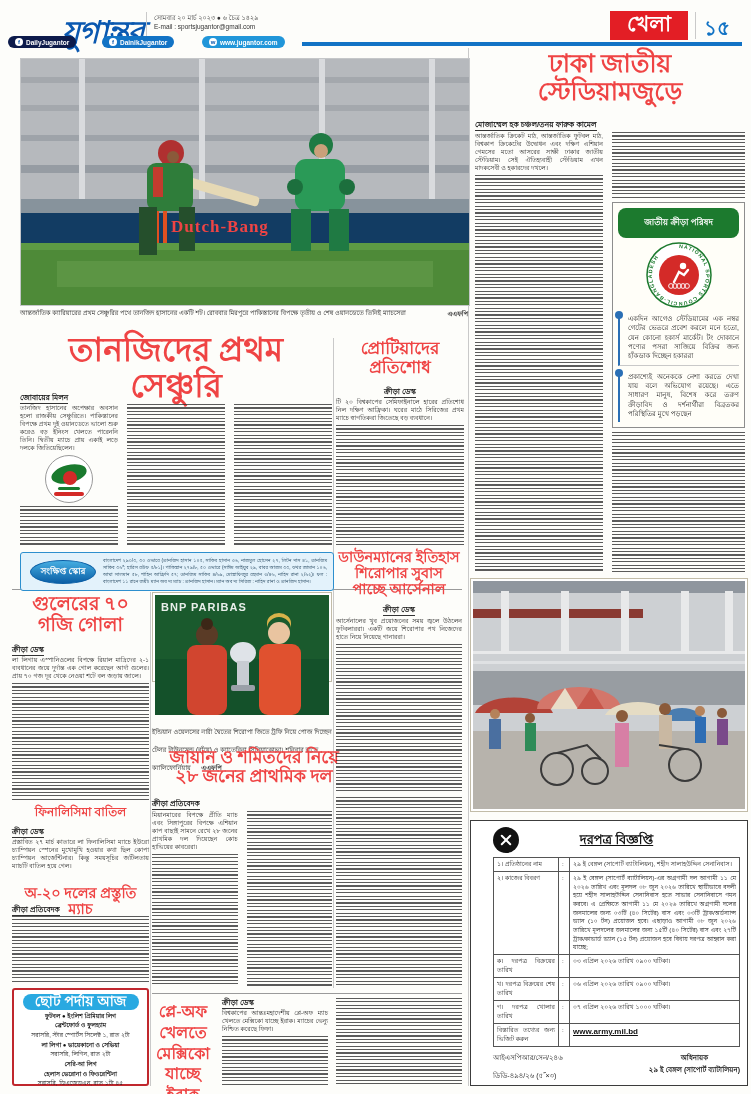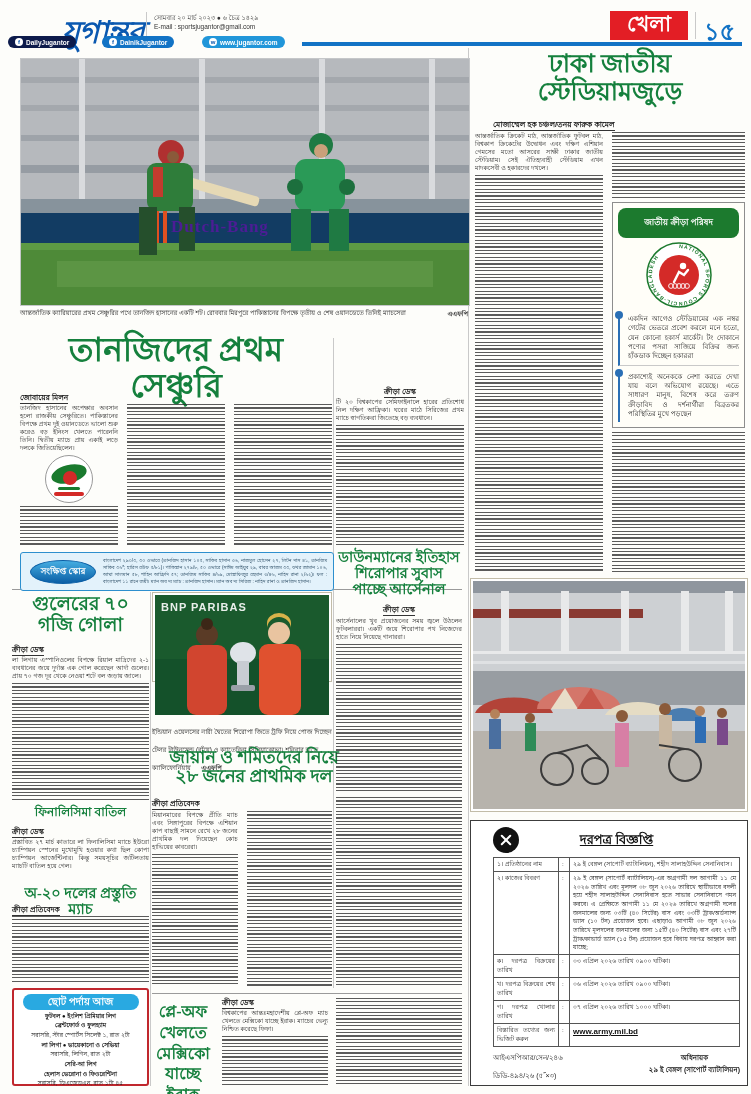--- a/index.html
+++ b/index.html
@@ -80,7 +80,7 @@
     <span>খেলা</span>
   </div>
   <div class="abs vrule" style="left:695px;top:12px;height:27px;"></div>
-  <div class="abs" style="left:704px;top:13px;font-size:24px;font-weight:800;color:#1273c5;font-family:'Liberation Serif',serif;">১৫</div>
+  <div class="abs" style="left:704px;top:13px;font-size:20px;font-weight:800;color:#1273c5;font-family:'Liberation Serif',serif;">১৫</div>
 
   <div class="abs vrule" style="left:468px;top:48px;height:1038px;"></div>
   <div class="abs vrule" style="left:333px;top:338px;height:650px;"></div>

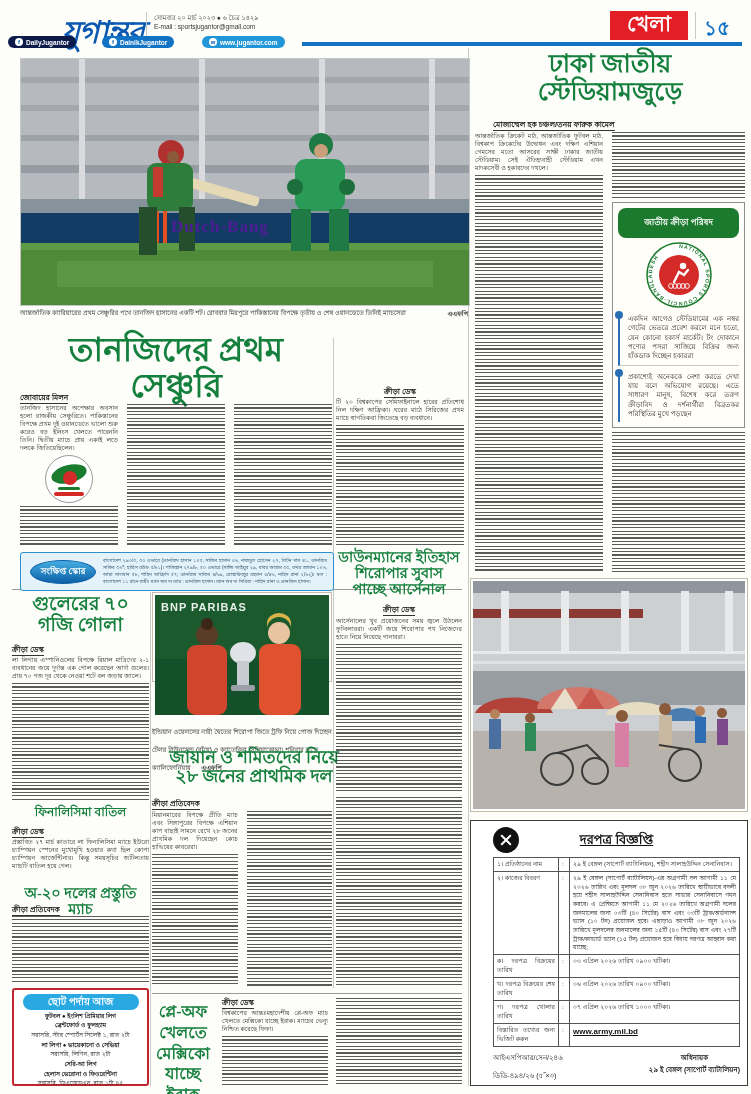--- a/index.html
+++ b/index.html
@@ -5,7 +5,7 @@
   html,body{margin:0;padding:0;background:#e9e9e9;font-family:"Liberation Sans",sans-serif;}
   #page{position:relative;width:751px;height:1094px;background:#fdfdfa;overflow:hidden;margin:0 auto;}
   .abs{position:absolute;}
-  .hl{font-family:"Liberation Serif",serif;font-weight:700;color:#15803d;text-align:center;line-height:1.1;}
+  .hl{font-family:"Liberation Serif",serif;font-weight:700;color:#ef4444;text-align:center;line-height:1.1;}
   .byline{font-size:7.5px;font-weight:700;color:#141414;}
   .byline u{text-decoration:none;border-bottom:1px solid #333;padding-bottom:1px;}
   .lead{font-size:6.2px;line-height:1.3;text-align:justify;color:#1d1d1d;}

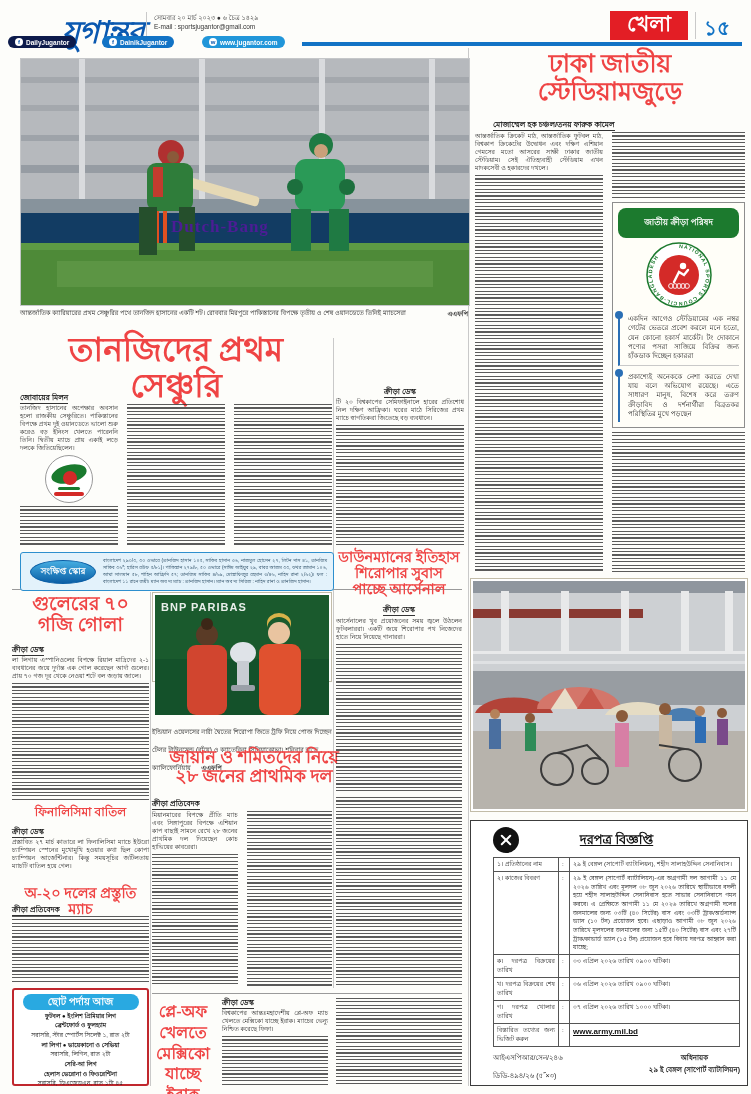--- a/index.html
+++ b/index.html
@@ -174,7 +174,7 @@
   <div class="abs hl" style="left:475px;top:50px;width:270px;font-size:25px;">
     <div>ঢাকা জাতীয় স্টেডিয়ামজুড়ে</div>
   </div>
-  <div class="abs byline" style="left:493px;top:119px;"><u>মোজাম্মেল হক চঞ্চল/তনয় ফারুক কামেল</u></div>
+  <div class="abs byline" style="left:475px;top:119px;"><u>মোজাম্মেল হক চঞ্চল/তনয় ফারুক কামেল</u></div>
   <div class="abs" style="left:475px;top:132px;width:128px;height:440px;display:flex;flex-direction:column;gap:3px;">
     <div class="lead">আন্তর্জাতিক ক্রিকেট মাঠ, আন্তর্জাতিক ফুটবল মাঠ, বিশ্বকাপ ক্রিকেটের উদ্বোধন এবং দক্ষিণ এশিয়ান গেমসের মতো আসরের সাক্ষী ঢাকার জাতীয় স্টেডিয়াম। সেই ঐতিহ্যবাহী স্টেডিয়াম এখন মাদকসেবী ও হকারদের দখলে।</div>
     <div class="ft" style="flex:1;"></div>

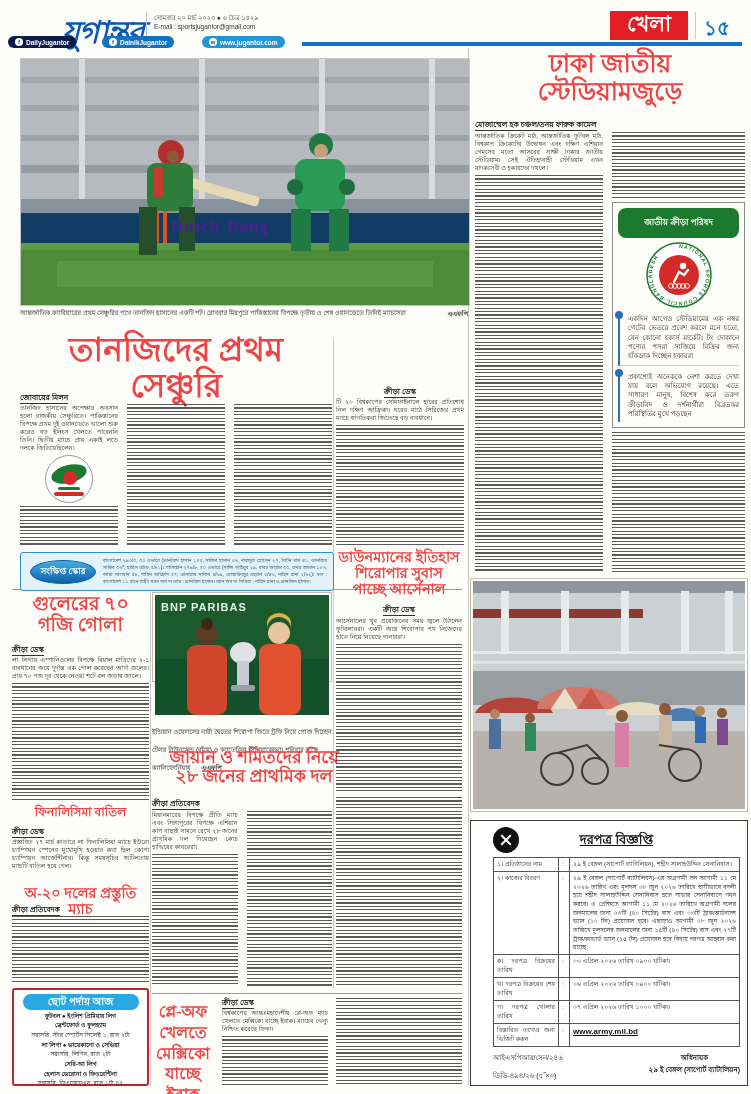--- a/index.html
+++ b/index.html
@@ -128,7 +128,7 @@
         <circle cx="326" cy="128" r="8" fill="#1c6f3d"></circle>
       </g>
     </svg>
-    <div class="abs" style="left:150px;top:158px;color:#4c1d95;font-weight:800;font-size:17px;letter-spacing:1px;font-family:'Liberation Serif',serif;">Dutch-Bang</div>
+    <div class="abs" style="left:150px;top:158px;color:#ef4444;font-weight:800;font-size:17px;letter-spacing:1px;font-family:'Liberation Serif',serif;">Dutch-Bang</div>
   </div>
   <div class="abs" style="left:20px;top:309px;width:448px;display:flex;align-items:flex-start;">
     <div class="cap" style="flex:1;">আন্তর্জাতিক ক্যারিয়ারের প্রথম সেঞ্চুরির পথে তানজিদ হাসানের একটি শট। রোববার মিরপুরে পাকিস্তানের বিপক্ষে তৃতীয় ও শেষ ওয়ানডেতে তিনিই ম্যাচসেরা</div>

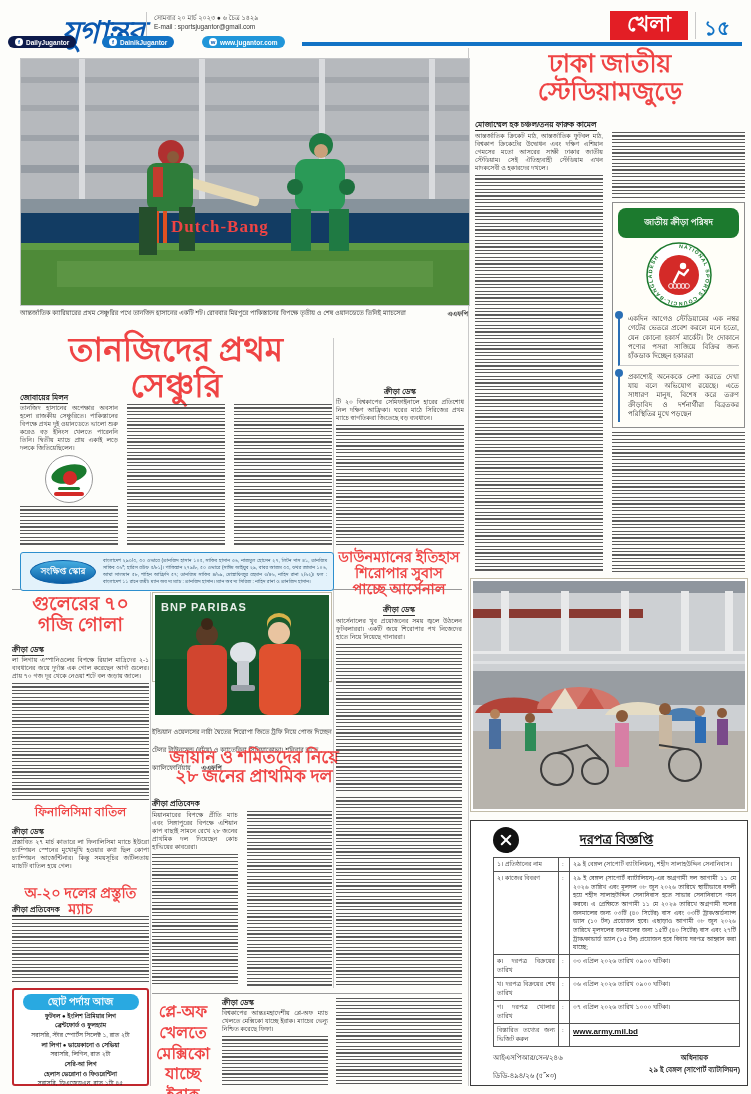--- a/index.html
+++ b/index.html
@@ -156,6 +156,10 @@
       </div>
   </div>
 
+  <div class="abs hl" style="left:336px;top:340px;width:128px;font-size:17px;">
+    <div>প্রোটিয়াদের</div>
+    <div>প্রতিশোধ</div>
+  </div>
   <div class="abs byline" style="left:336px;top:386px;width:128px;text-align:center;"><u>ক্রীড়া ডেস্ক</u></div>
   <div class="abs" style="left:336px;top:398px;width:128px;height:148px;display:flex;flex-direction:column;gap:3px;">
     <div class="lead">টি ২০ বিশ্বকাপের সেমিফাইনালে হারের প্রতিশোধ নিল দক্ষিণ আফ্রিকা। ঘরের মাঠে সিরিজের প্রথম ম্যাচে স্বাগতিকরা জিতেছে বড় ব্যবধানে।</div>

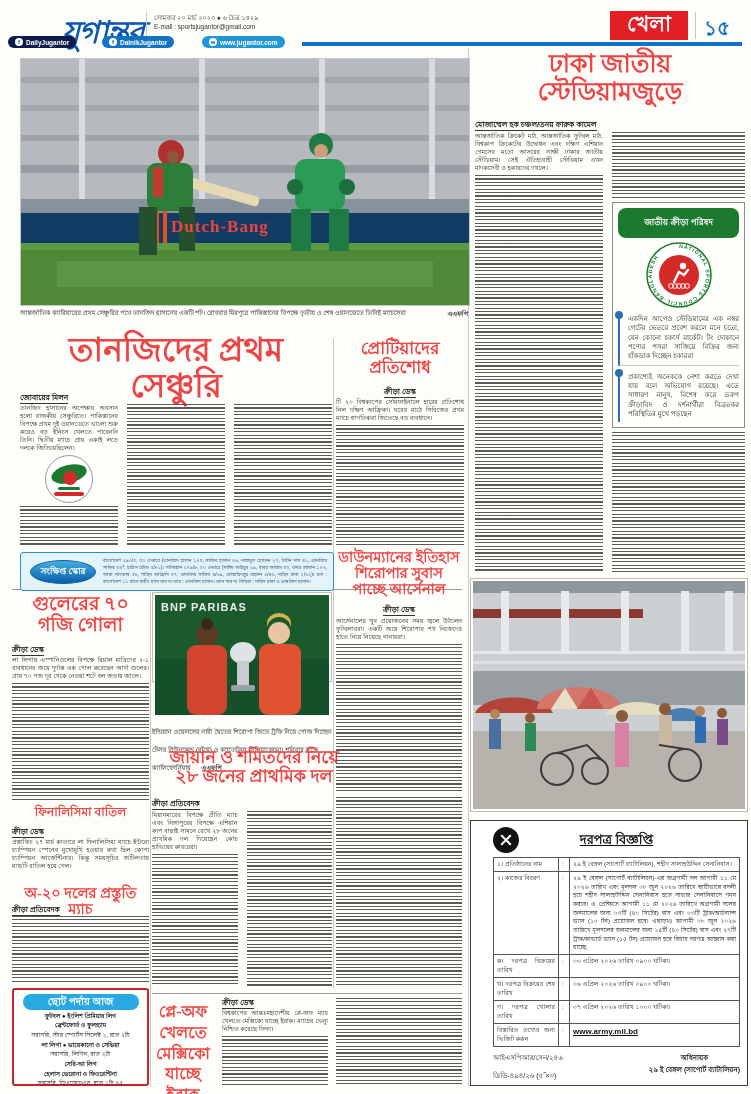--- a/index.html
+++ b/index.html
@@ -40,7 +40,7 @@
   .crest::after{transform:rotate(-45deg);}
   
   .tvbox{border:2.5px solid #c0272d;border-radius:3px;background:#fff;padding:4px 3px;display:flex;flex-direction:column;gap:2.5px;align-items:center;}
-  .tv-pill{background:#29a9e1;color:#fff;border-radius:9px;height:16px;width:116px;font-size:10px;font-weight:800;display:flex;align-items:center;justify-content:center;}
+  .tv-pill{background:#29a9e1;color:#fff;border-radius:9px;height:16px;width:116px;font-size:14px;font-weight:800;display:flex;align-items:center;justify-content:center;}
   .tv-line{font-size:6px;color:#222;text-align:center;line-height:1.2;}
   .tv-line.b{font-weight:800;color:#111;}
   .photo-frame{border:1px solid #c2bca8;background:#fff;padding:2px;}

